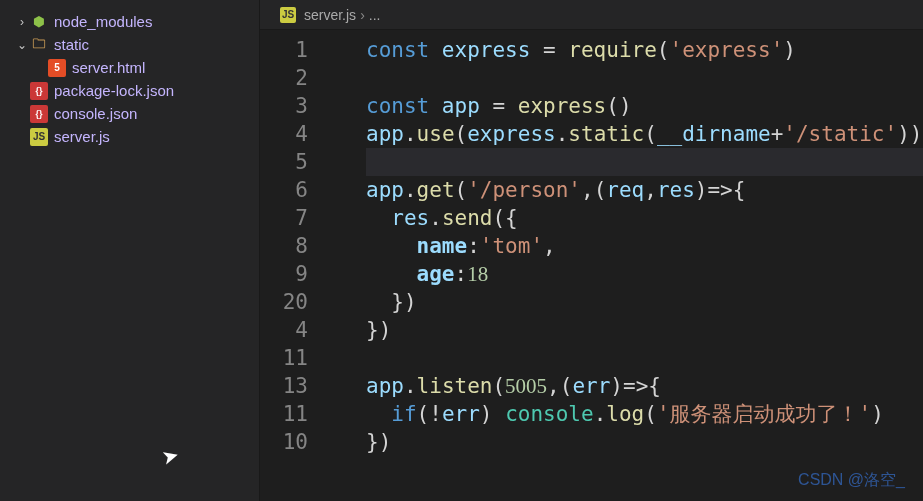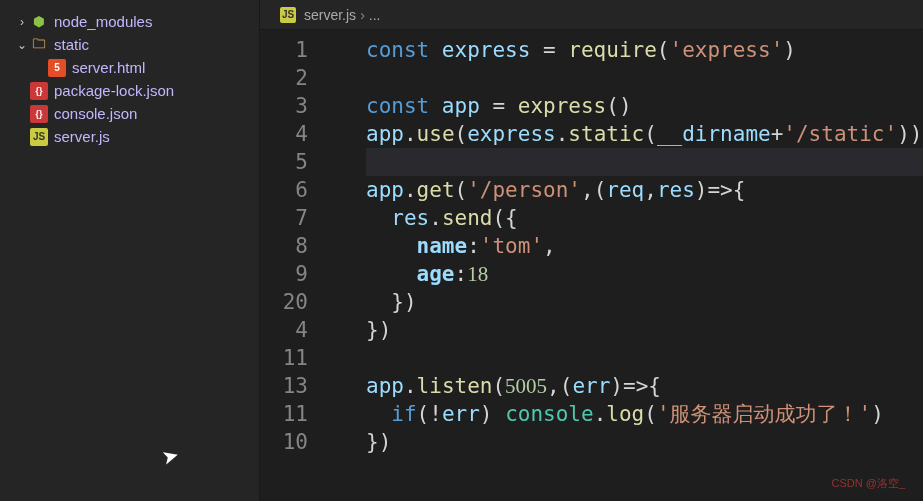--- a/index.html
+++ b/index.html
@@ -84,8 +84,8 @@
     .watermark {
       position: absolute;
       bottom: 10px; right: 18px;
-      color: #ef4444; opacity: 0.55;
-      font-size: 11px;
+      color: #3b82f6; opacity: 0.55;
+      font-size: 16px;
     }
     .cursor-icon {
       position: absolute; left: 162px; top: 444px;

